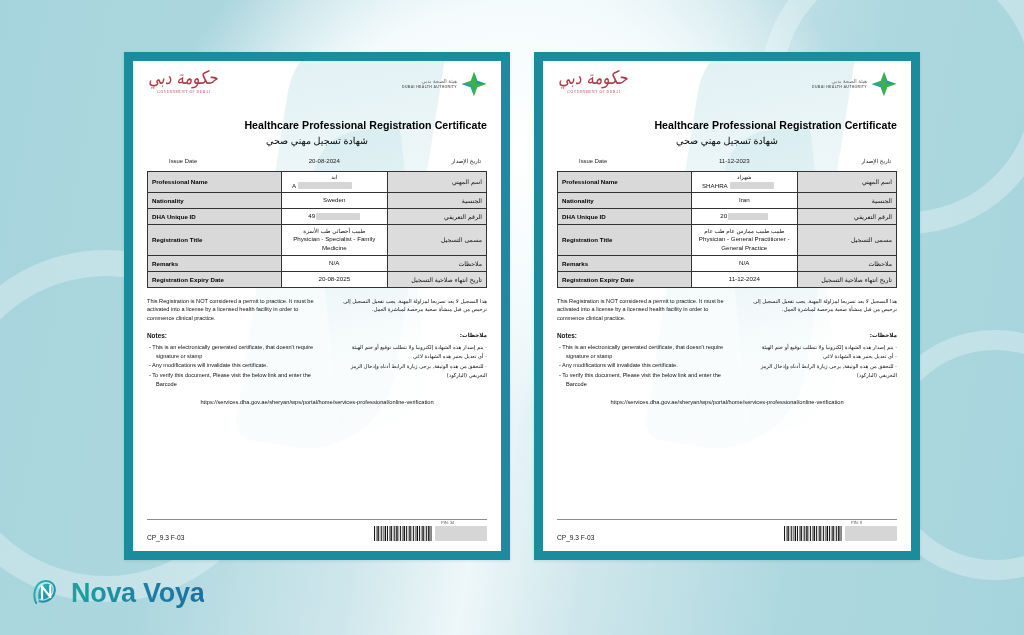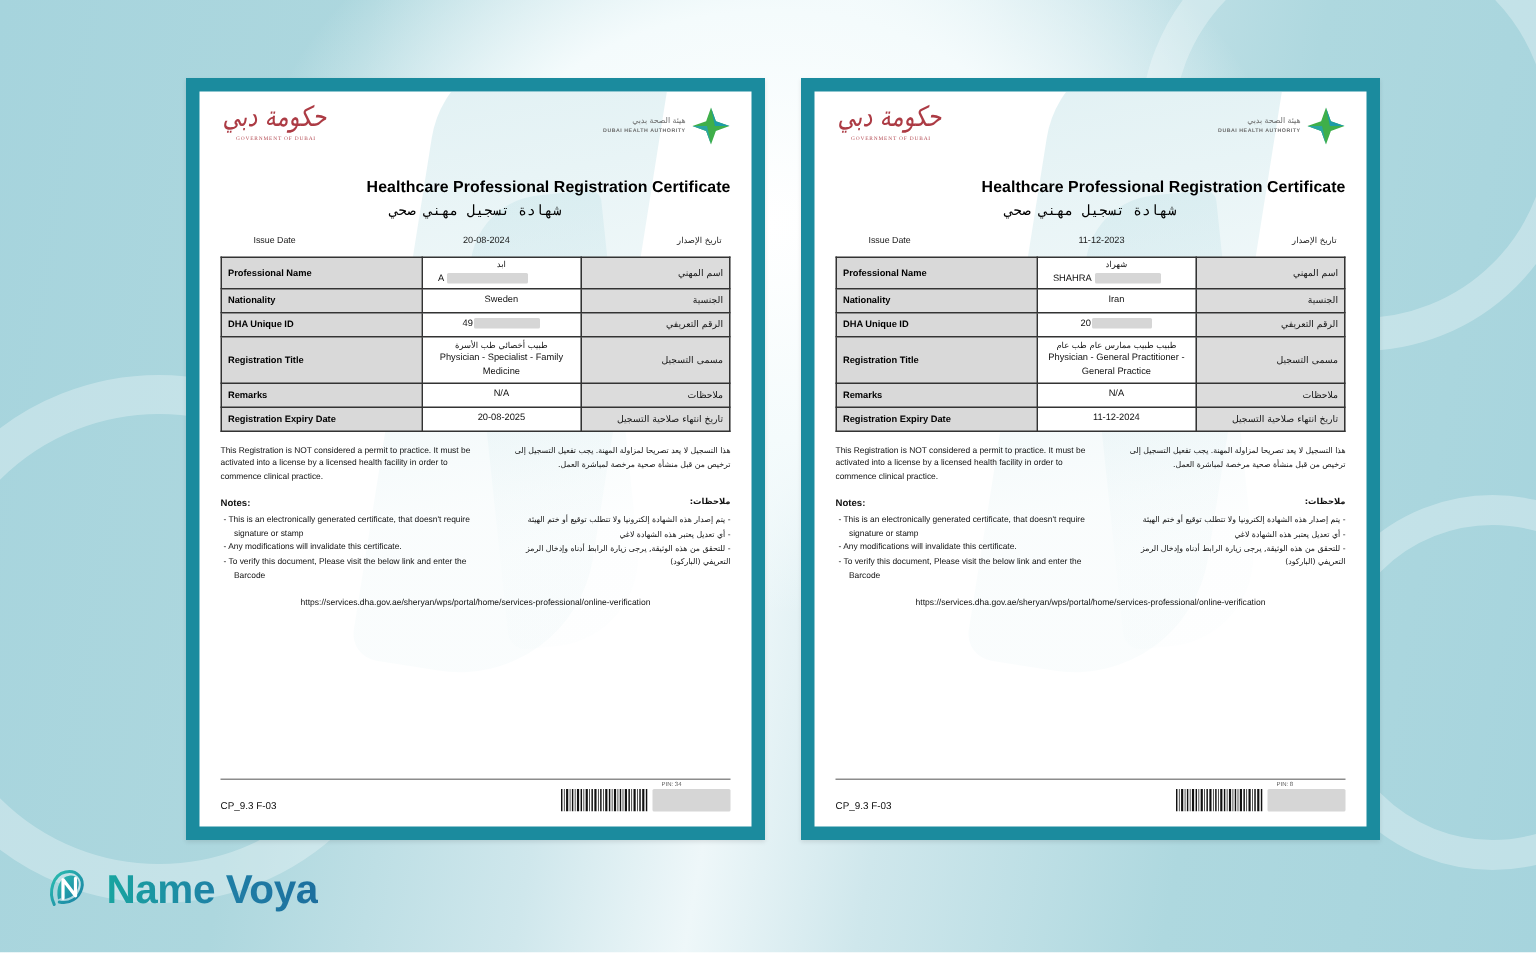--- a/index.html
+++ b/index.html
@@ -80,7 +80,7 @@
   }
   .title-ar{
     text-align:center;font-size:9.5px;color:#000;margin-top:4px;
-    font-family:Liberation Mono, monospace;direction:rtl;
+    font-family:Liberation Sans, sans-serif;direction:rtl;
   }
 
   

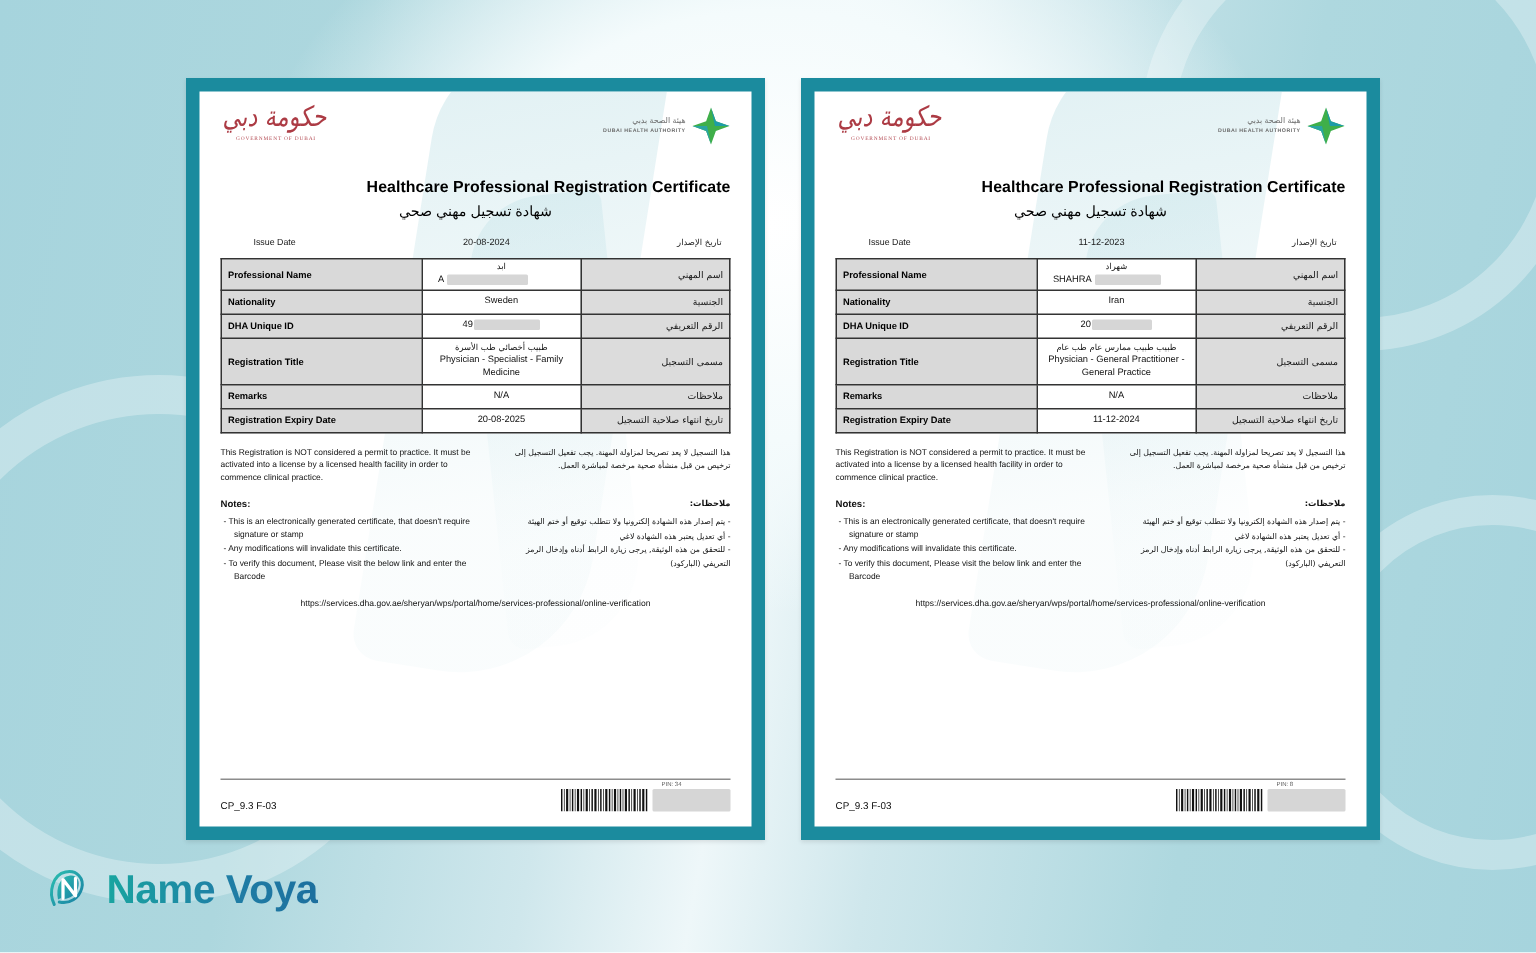--- a/index.html
+++ b/index.html
@@ -494,7 +494,7 @@
       <path d="M10 32 C8 22 12 14 19 13 C25 12 28 17 26 23 C24 29 17 33 12 31 Z" fill="url(#nvg)"></path>
       <path d="M14 31 L14 16 L24 29 L24 15" fill="none" stroke="#ffffff" stroke-width="2.6" stroke-linecap="round" stroke-linejoin="round"></path>
     </svg>
-    <div class="brand-name">Name Voya</div>
+    <div class="brand-name">Nova Voya</div>
   </div>
 
 </div>

